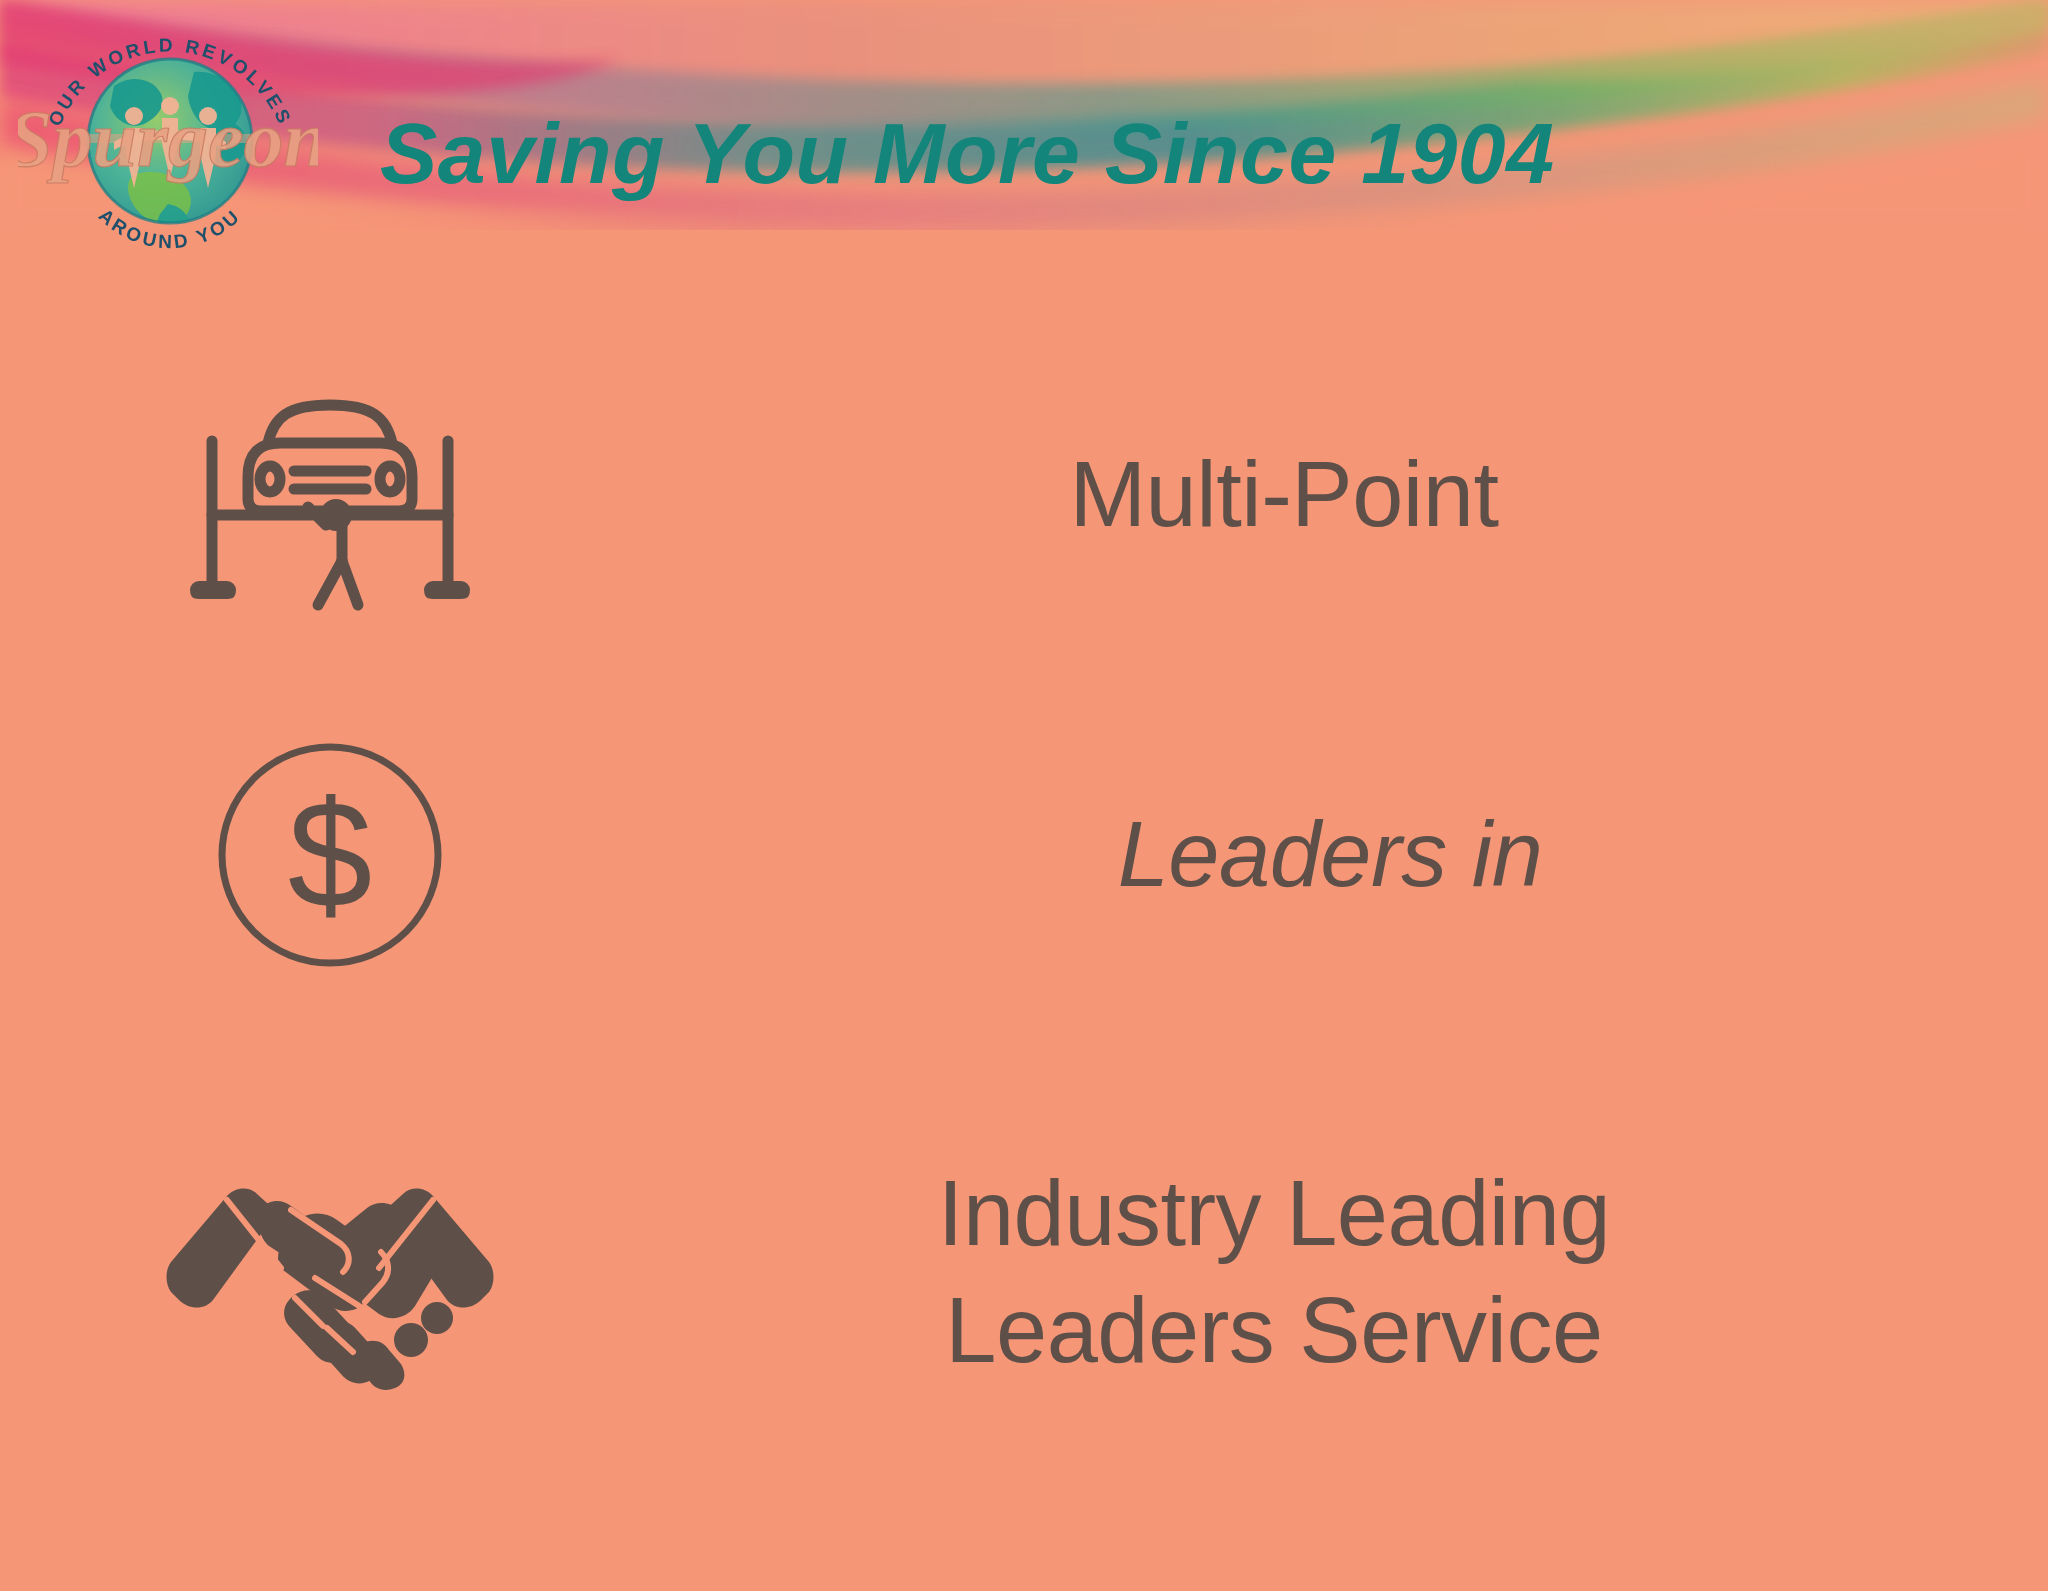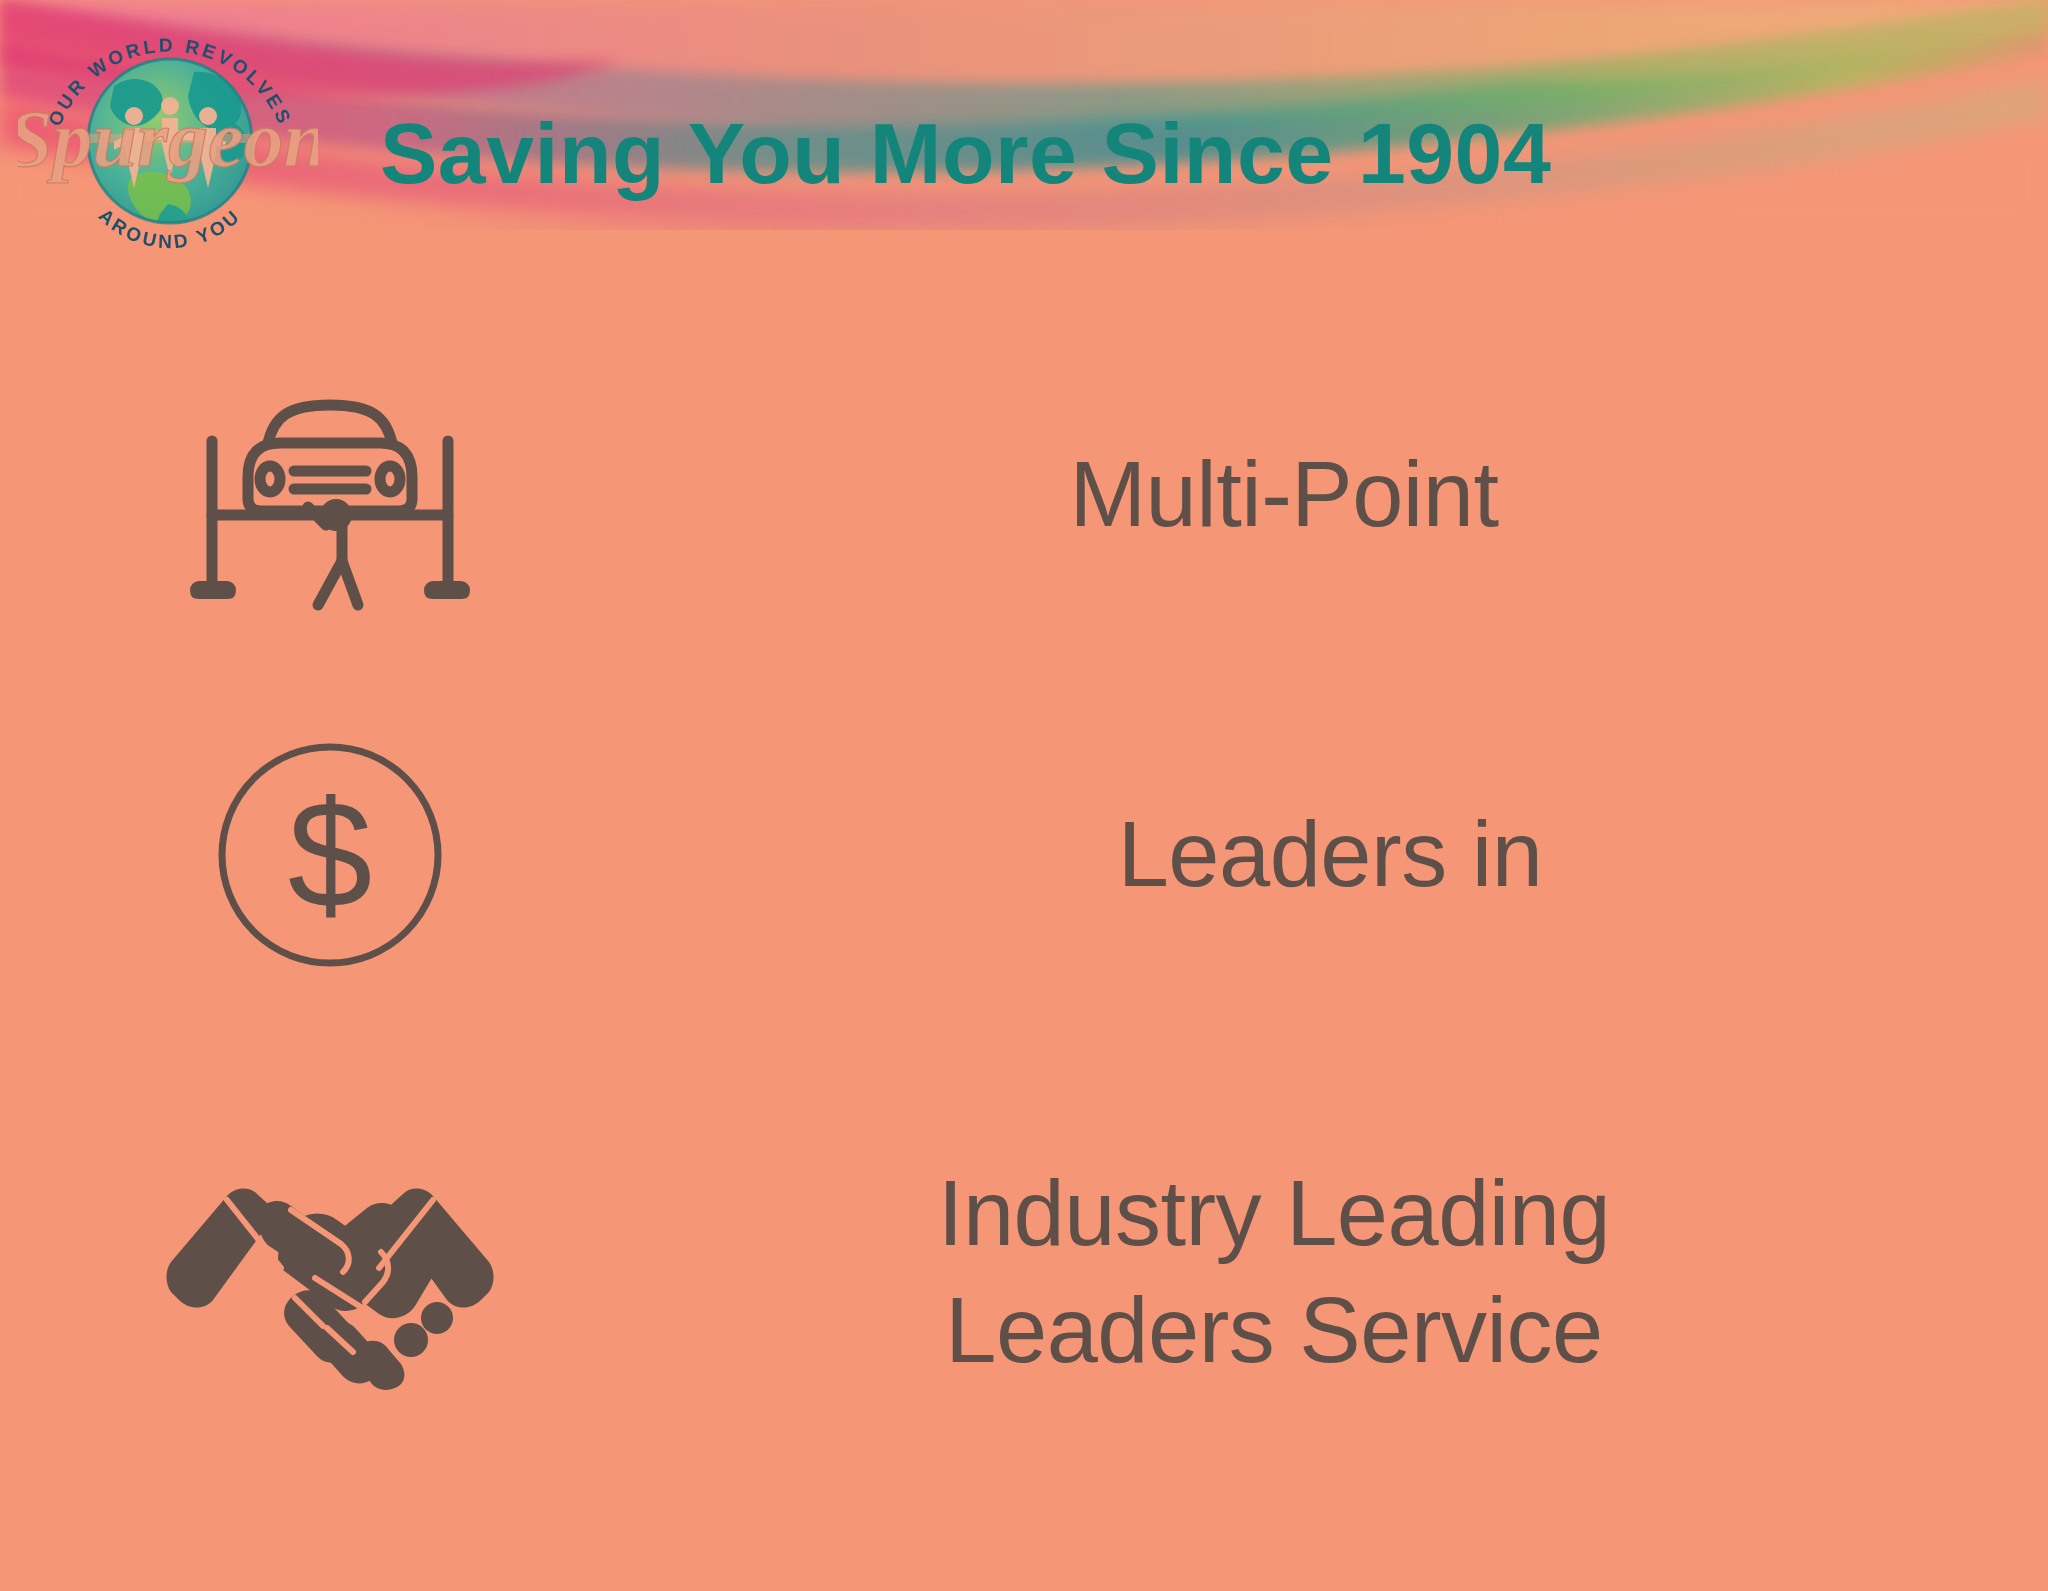--- a/index.html
+++ b/index.html
@@ -48,6 +48,7 @@
     color: #14857B;
     font-size: 86px;
     font-weight: bold;
+    font-style: italic;
     letter-spacing: 0.5px;
     line-height: 110px;
     white-space: nowrap;

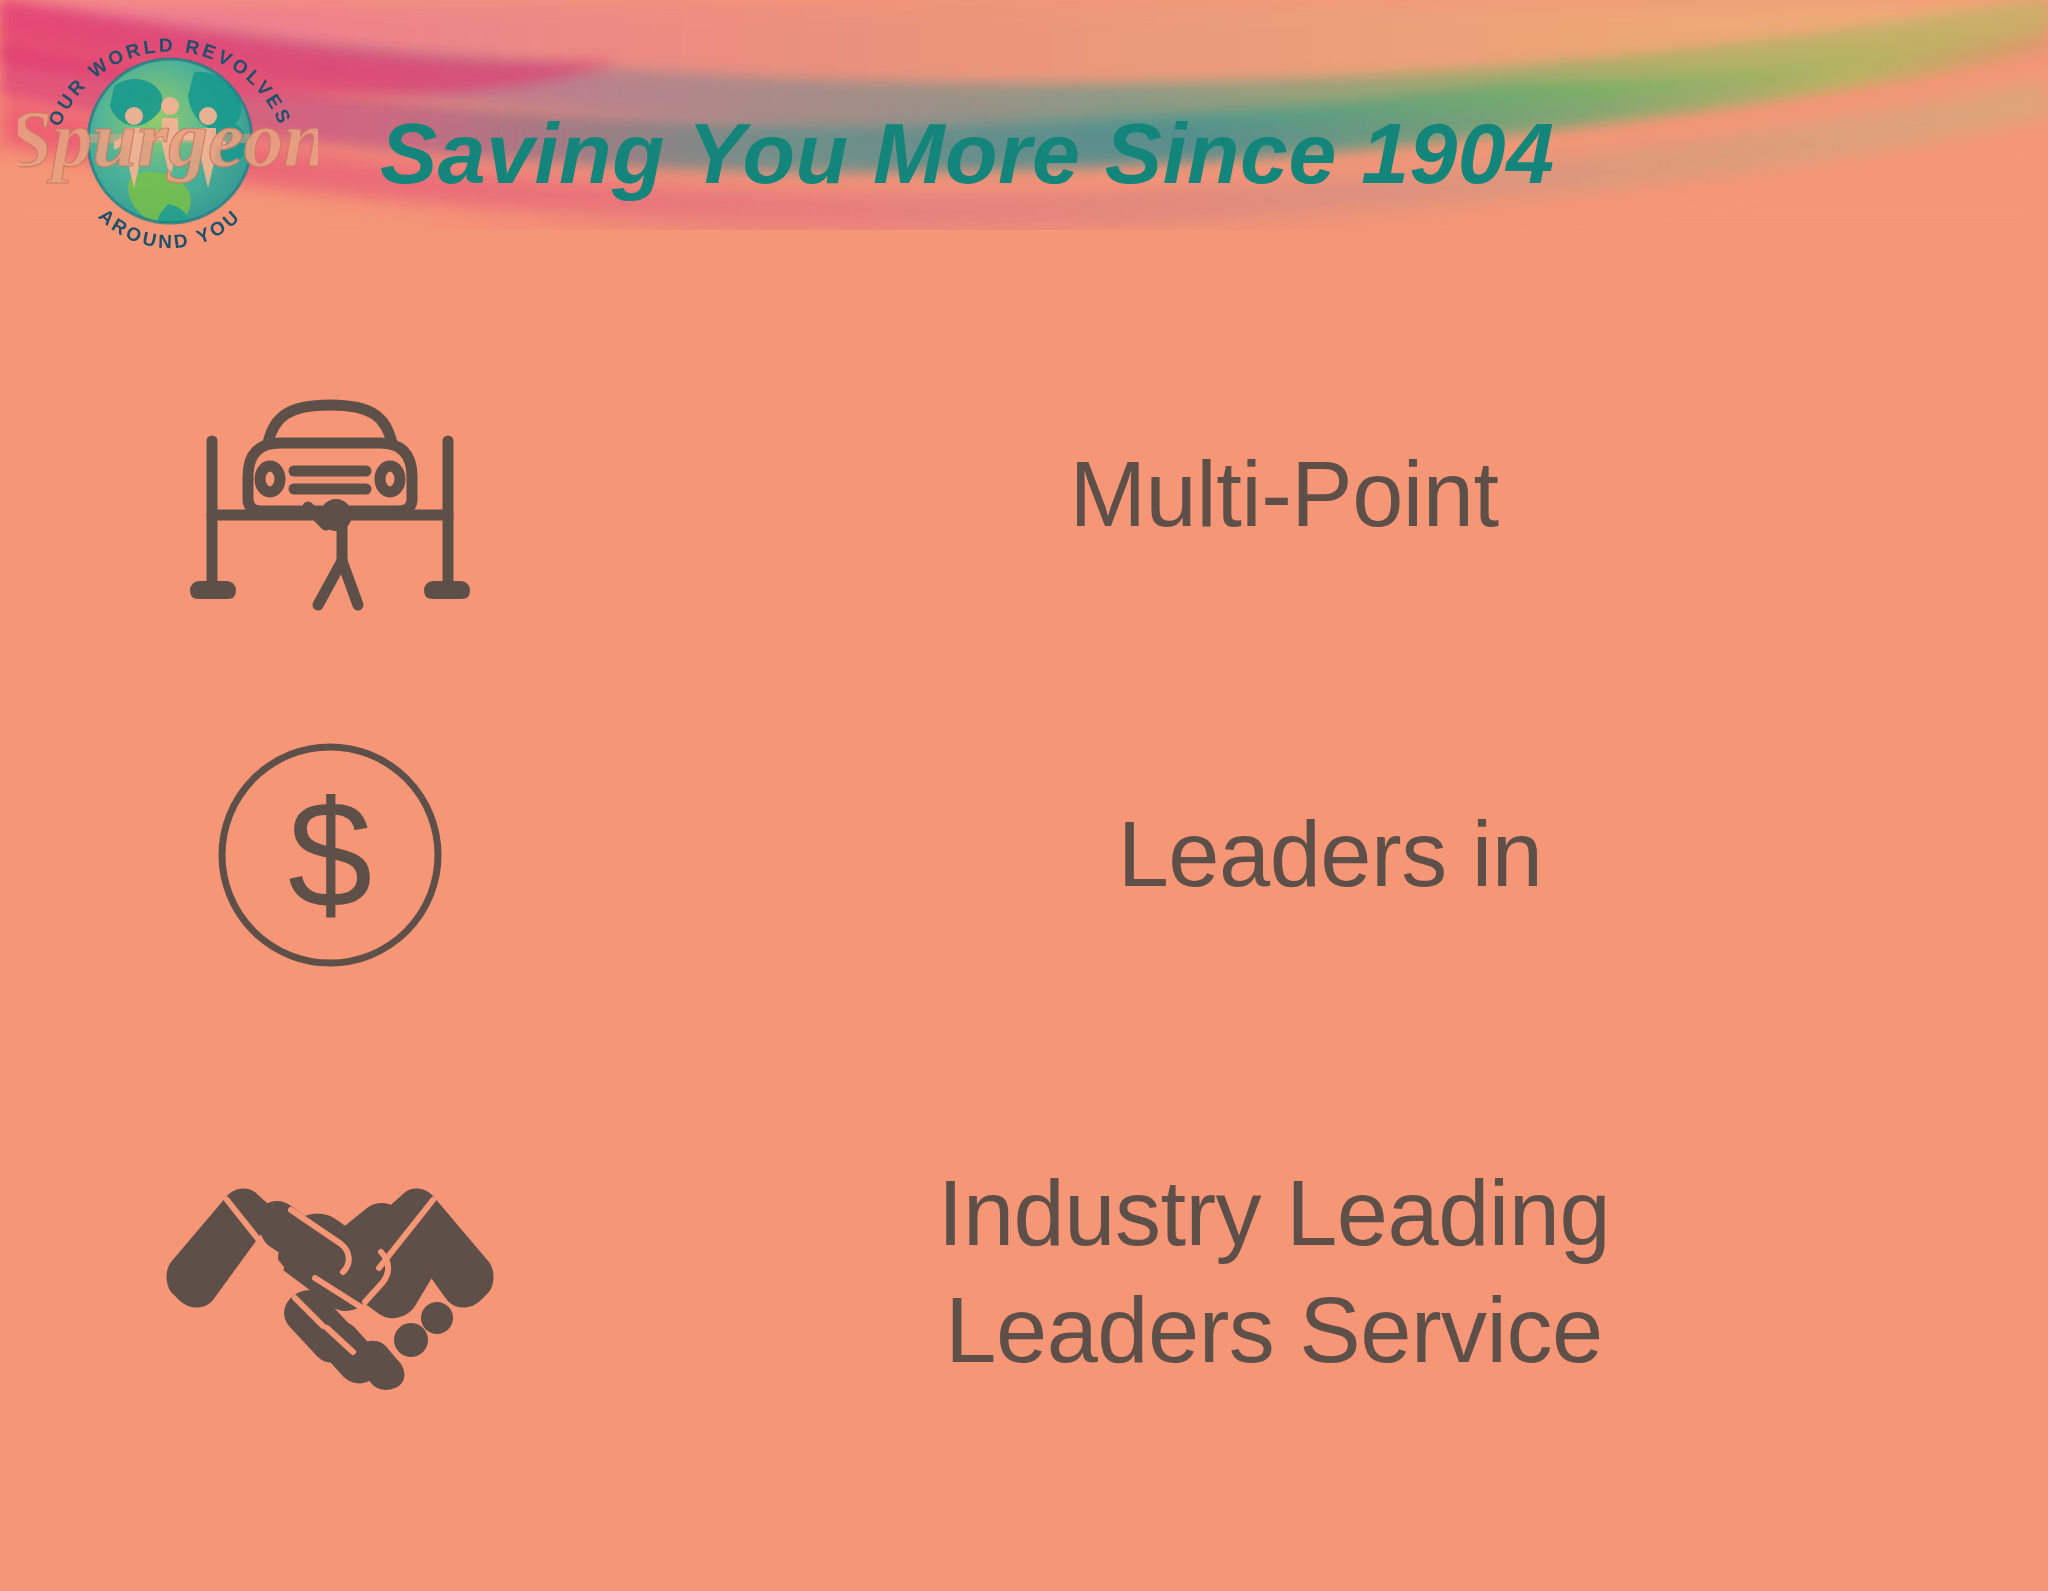--- a/index.html
+++ b/index.html
@@ -88,7 +88,7 @@
   .feature-text .line-1,
   .feature-text .line-2 { display: block; white-space: nowrap; }
   #row-0 .feature-text { padding-right: 140px; }
-  #row-1 .feature-text { padding-right: 48px; }
+  #row-1 .feature-text { padding-right: 48px; font-style: italic; }
   #row-2 .feature-text { padding-right: 160px; }
 </style>
 </head>

